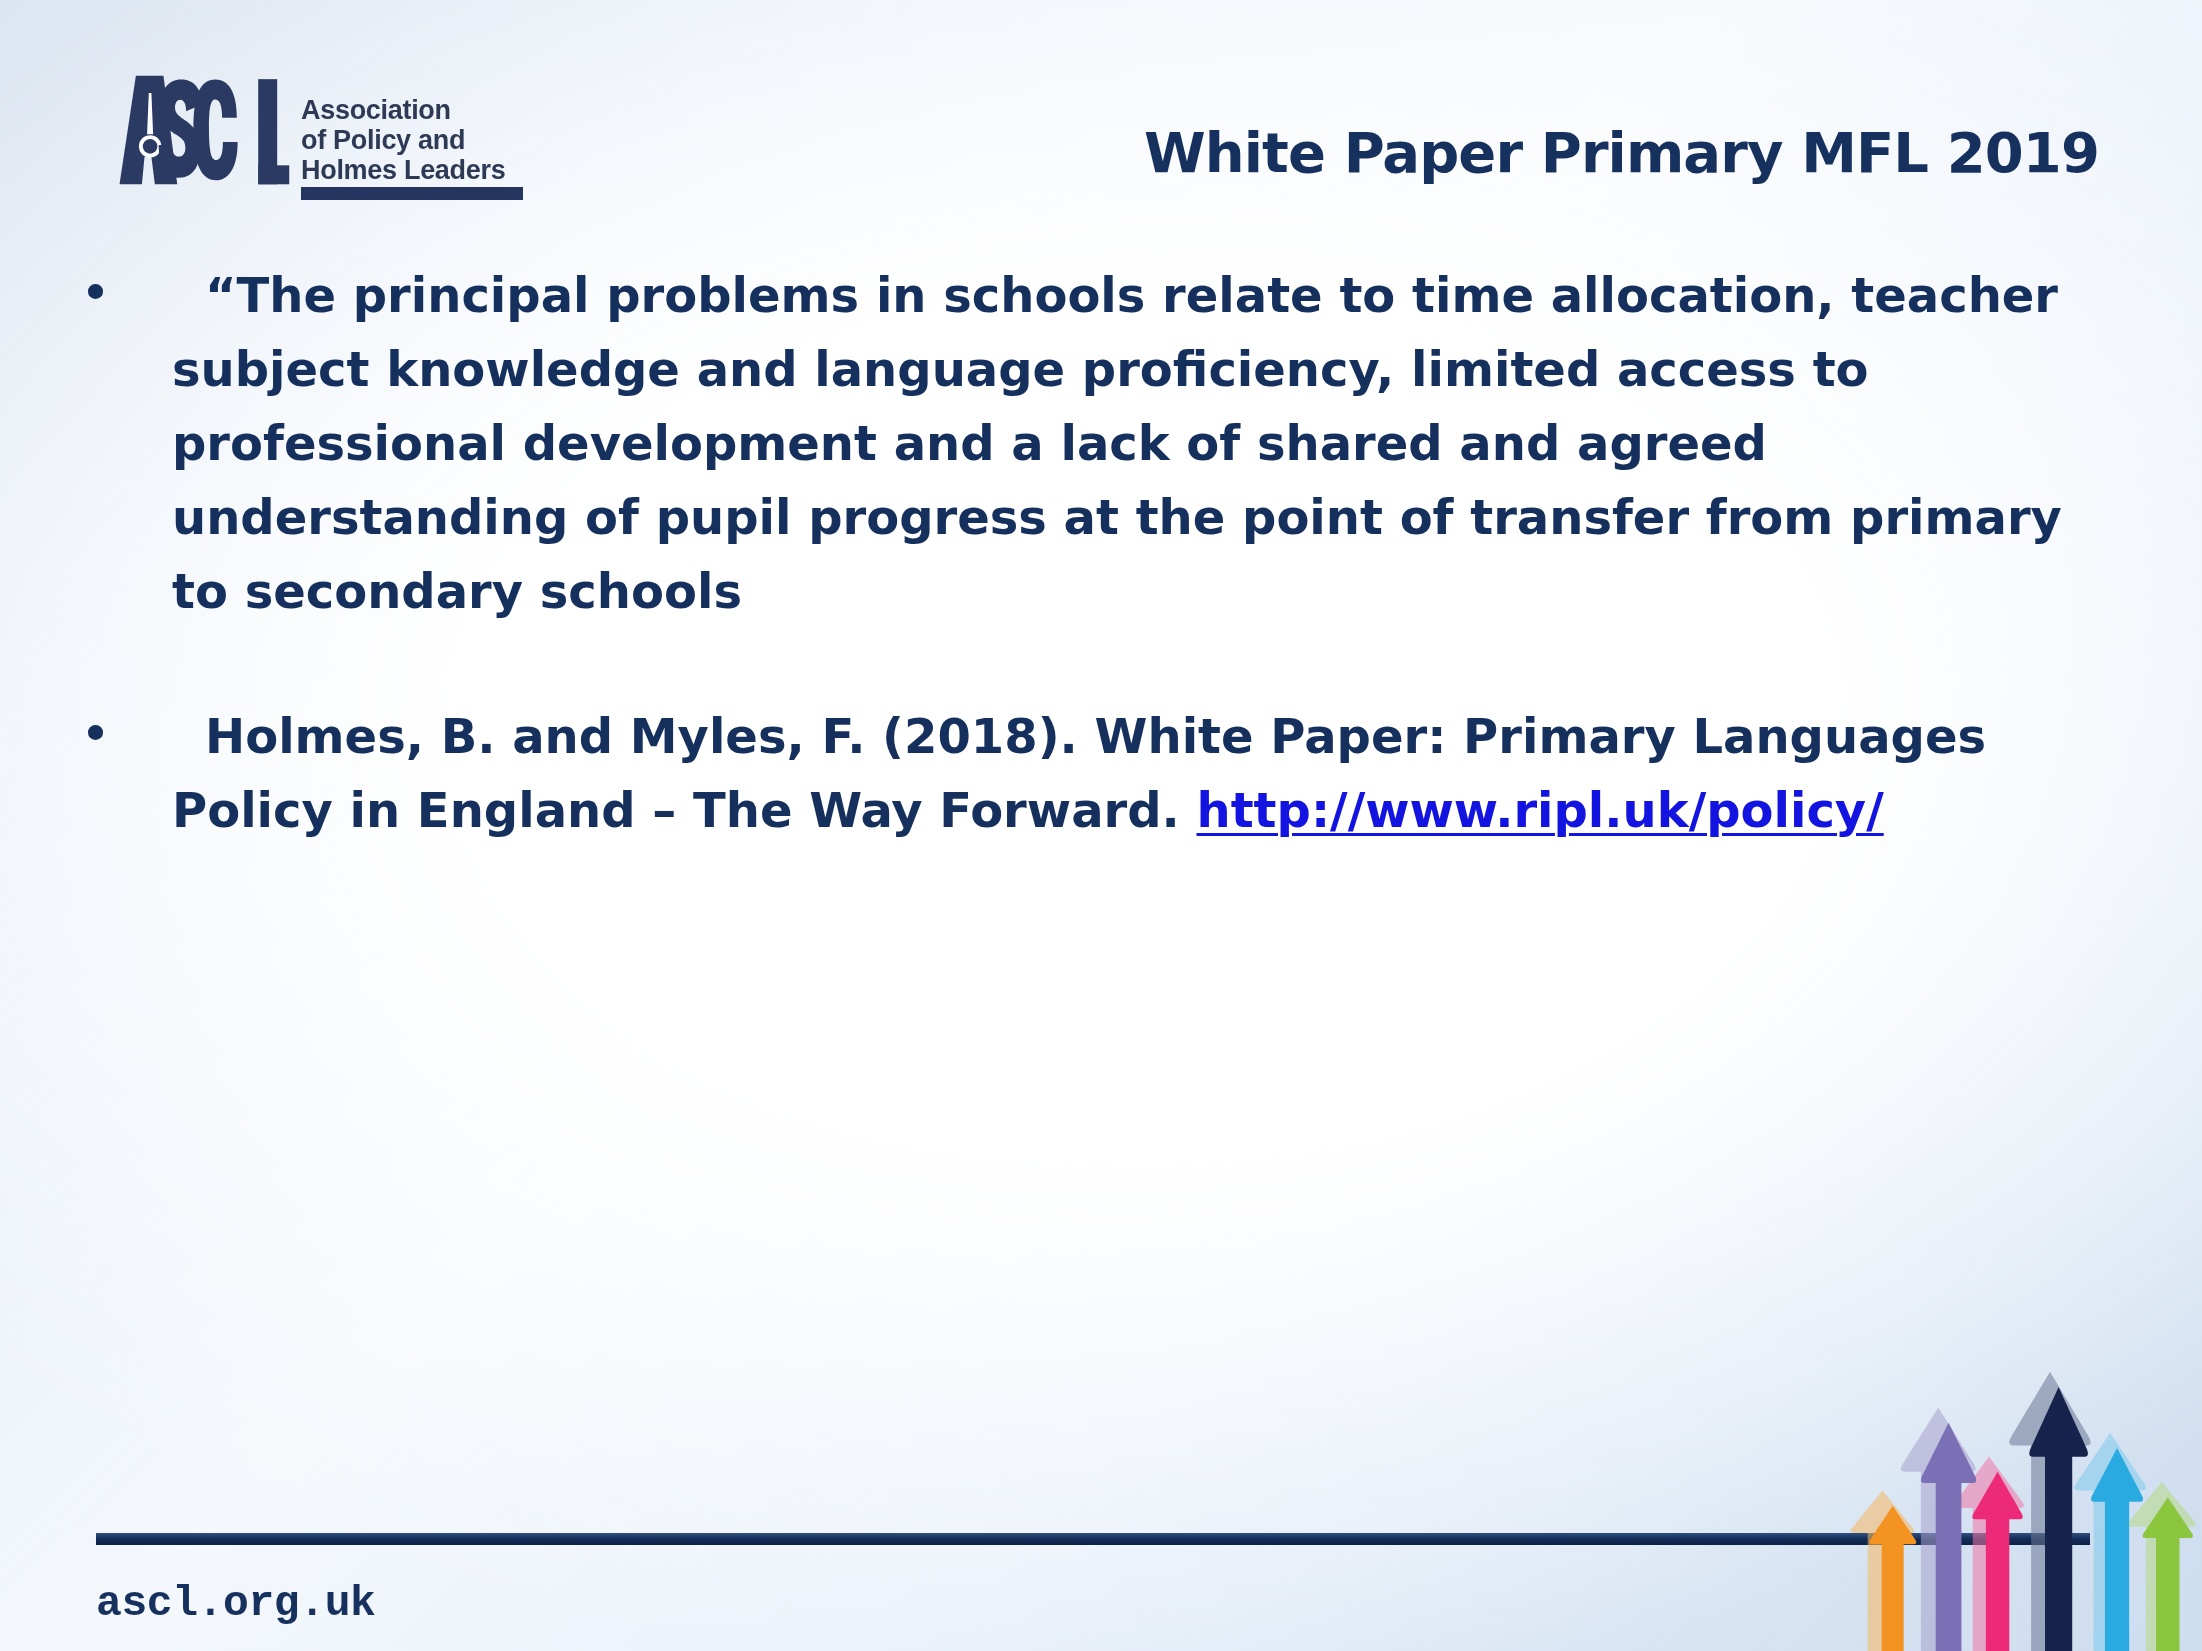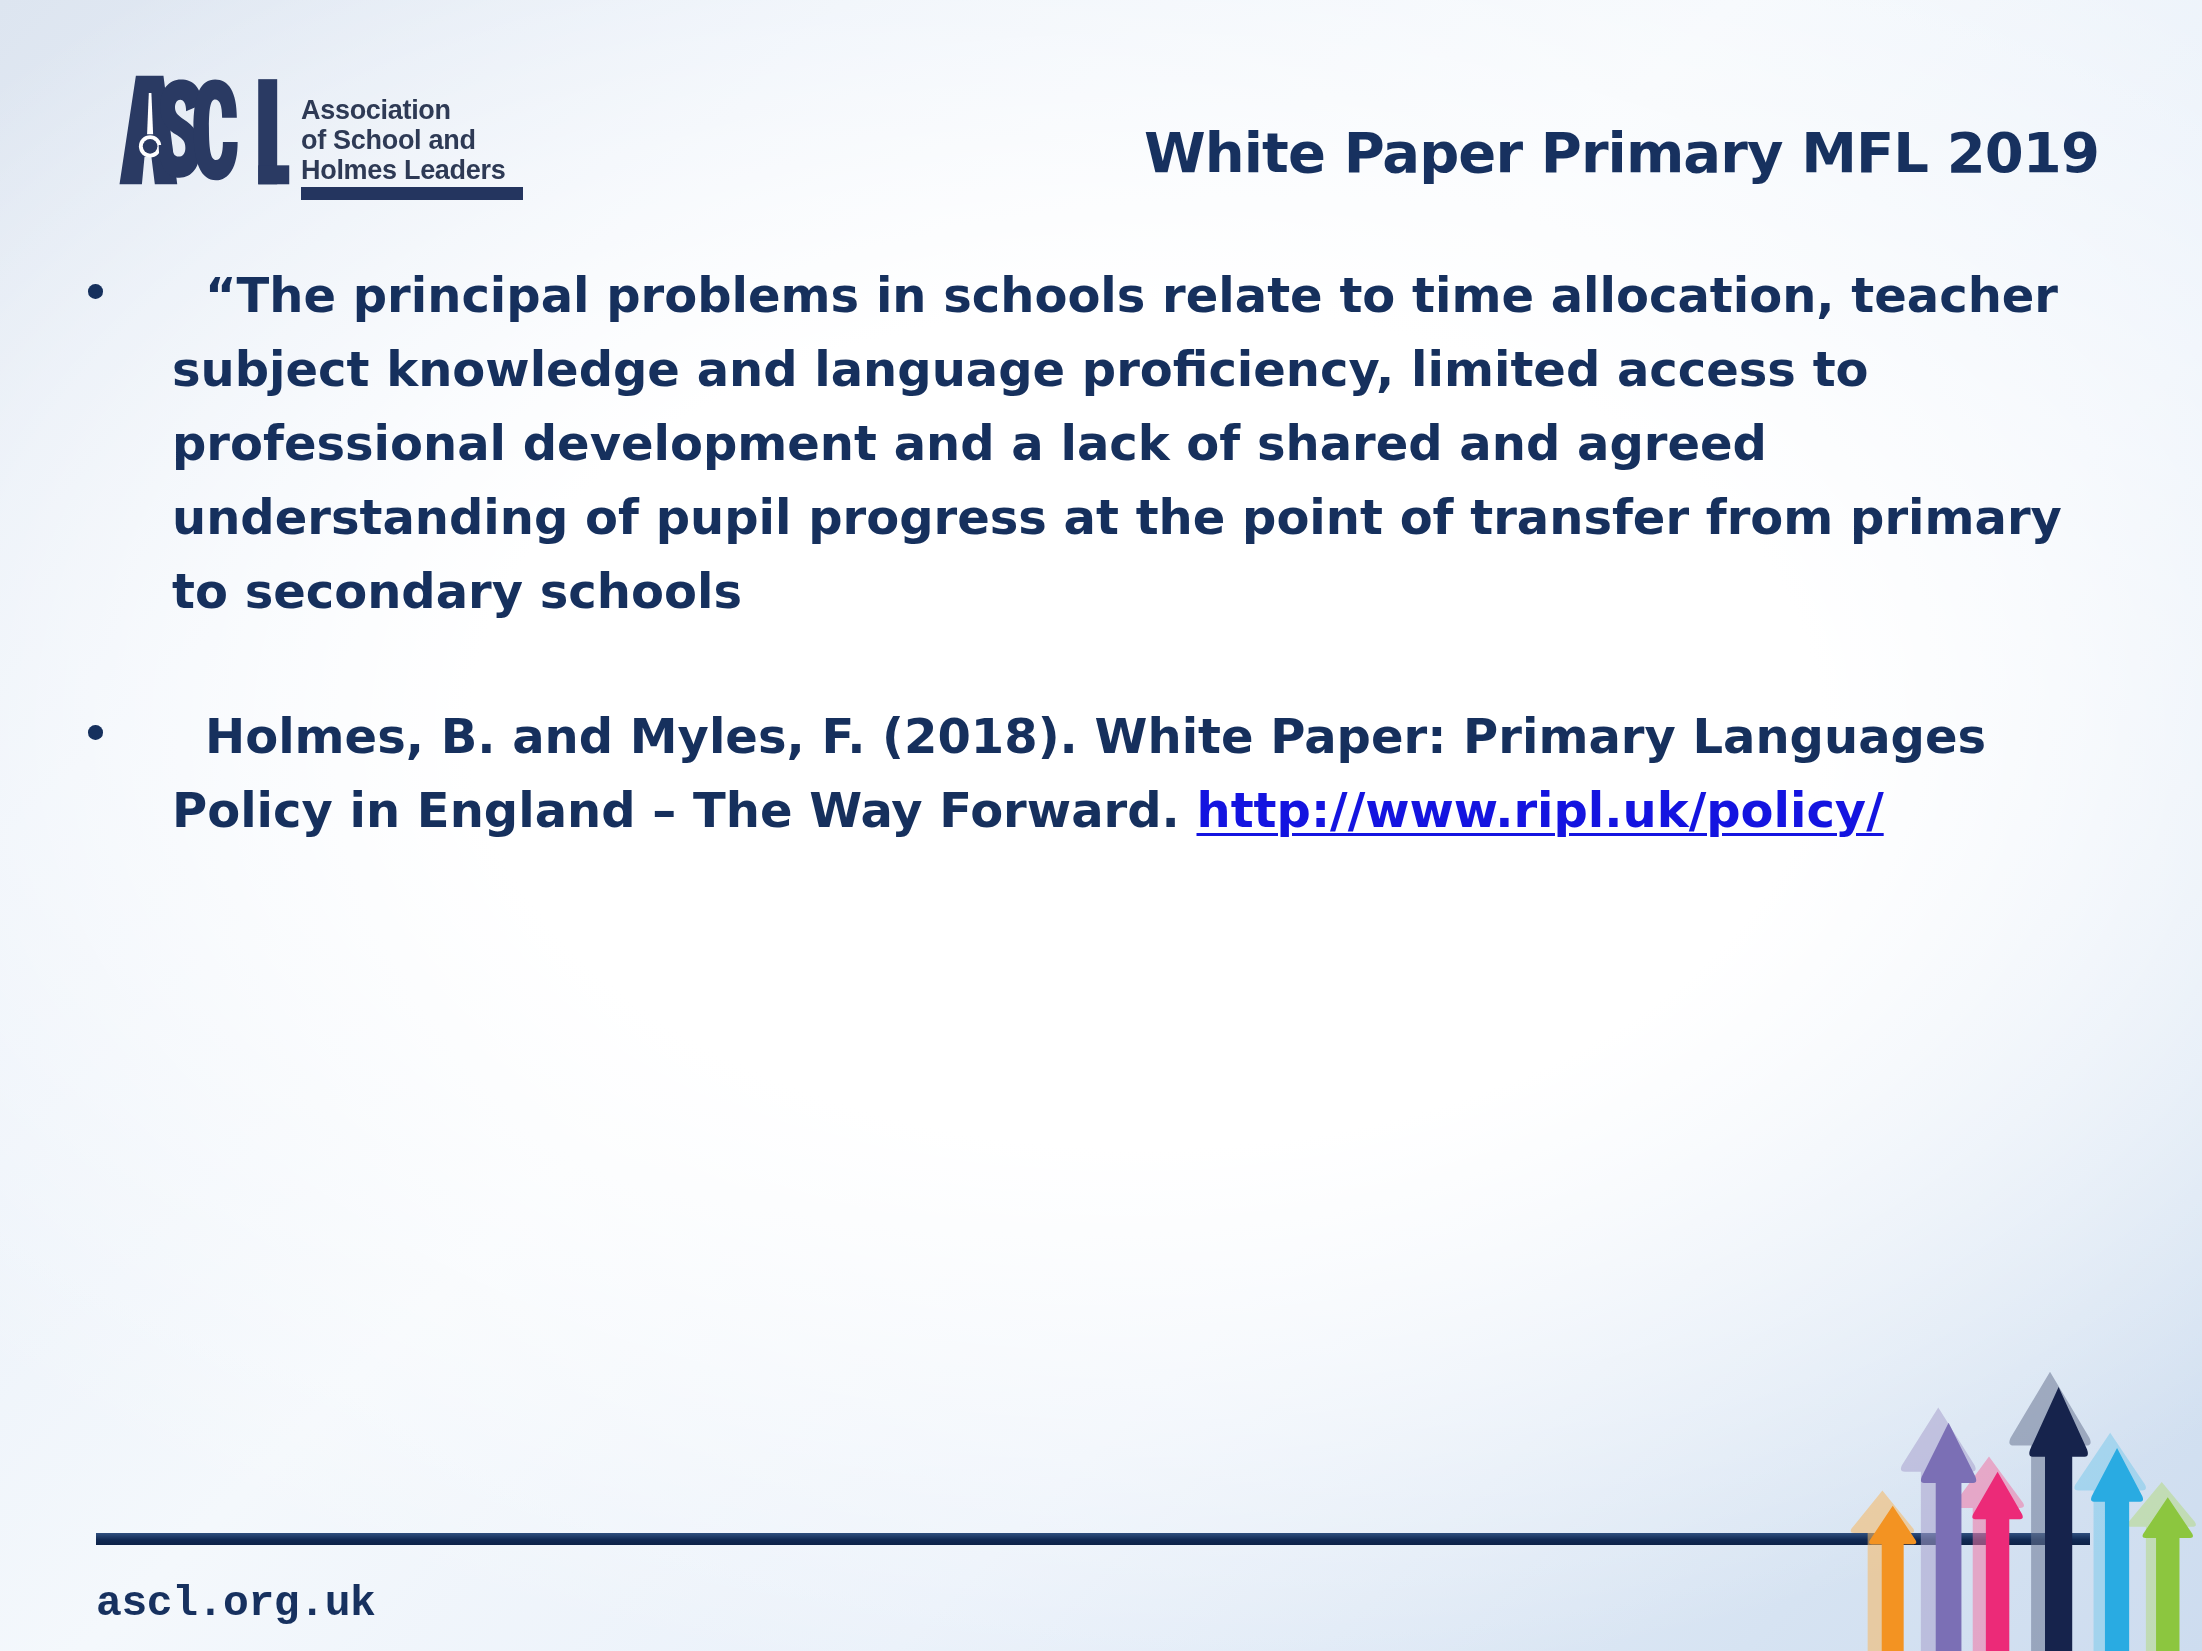--- a/index.html
+++ b/index.html
@@ -188,7 +188,7 @@
 
       <div id="logo-words">
         <span class="logo-word-line">Association</span>
-        <span class="logo-word-line">of School and</span>
+        <span class="logo-word-line">of Policy and</span>
         <span class="logo-word-line">Holmes Leaders</span>
       </div>
 

